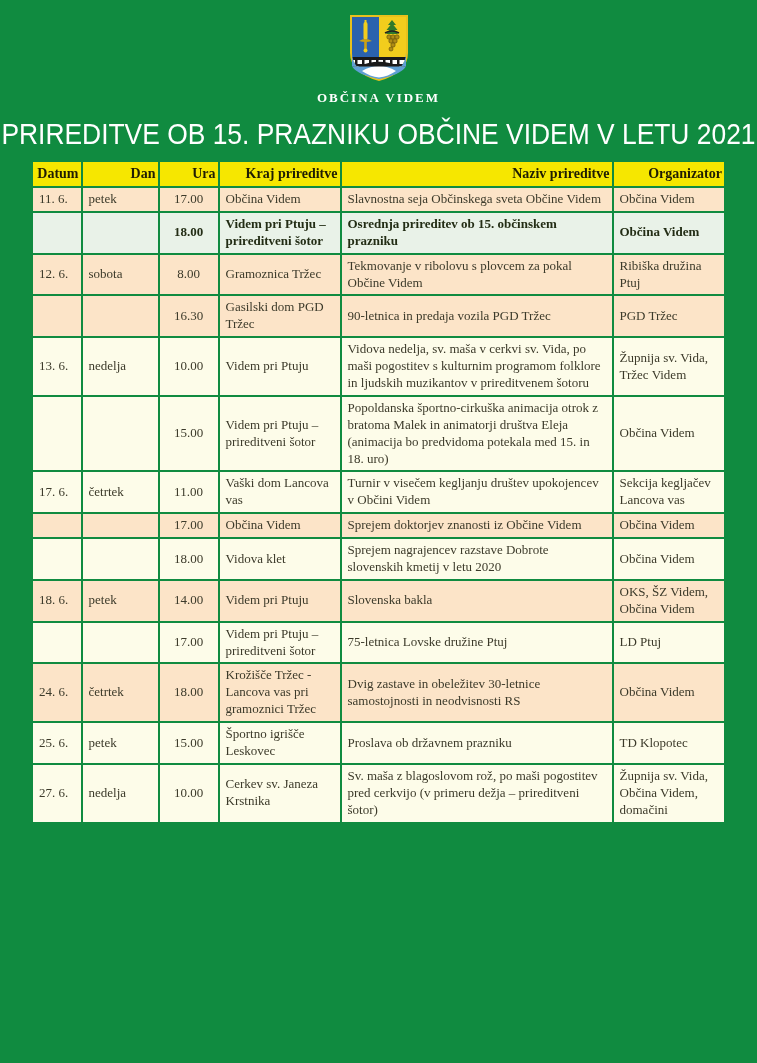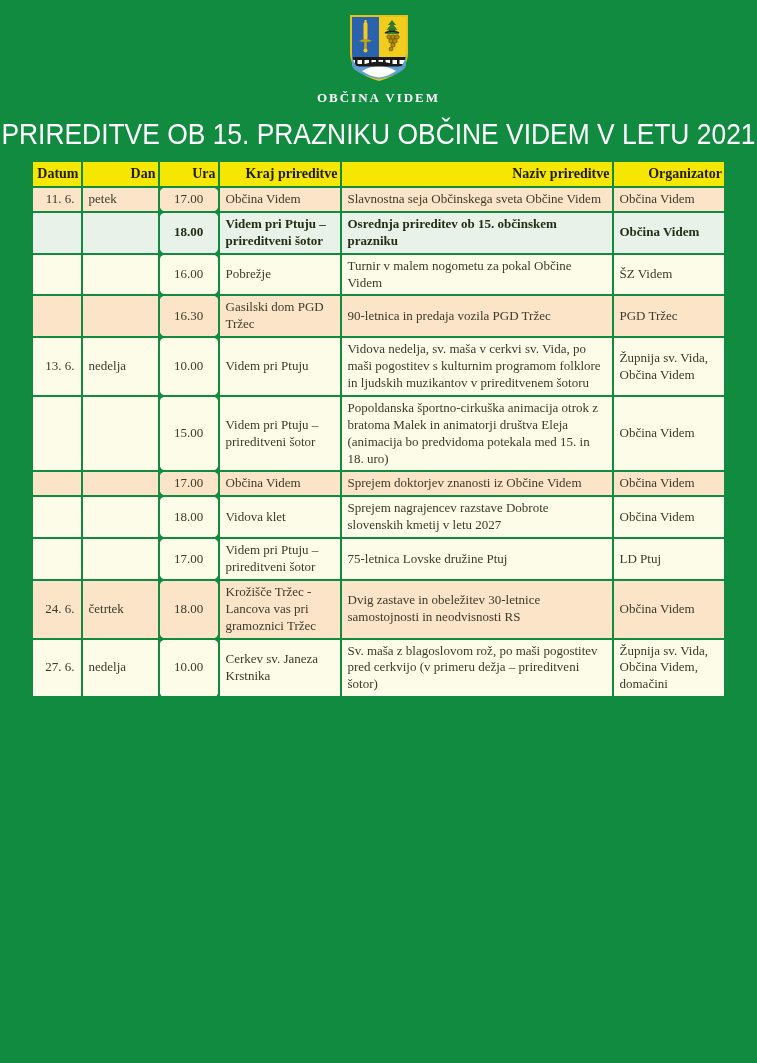--- a/index.html
+++ b/index.html
@@ -67,7 +67,7 @@
   tr.row-cream td     { background: #fdfce9; }
   tr.row-highlight td { background: #e9f2e8; }
   tr.row-bold td      { font-weight: bold; color: #232d15; }
-  td.col-datum { text-align: right; }
+  td.col-datum { text-align: left; }
   td.col-ura   { text-align: center; border-radius: 8px; }
   td.col-dan, td.col-kraj, td.col-naziv, td.col-organizator { text-align: left; }
 </style>

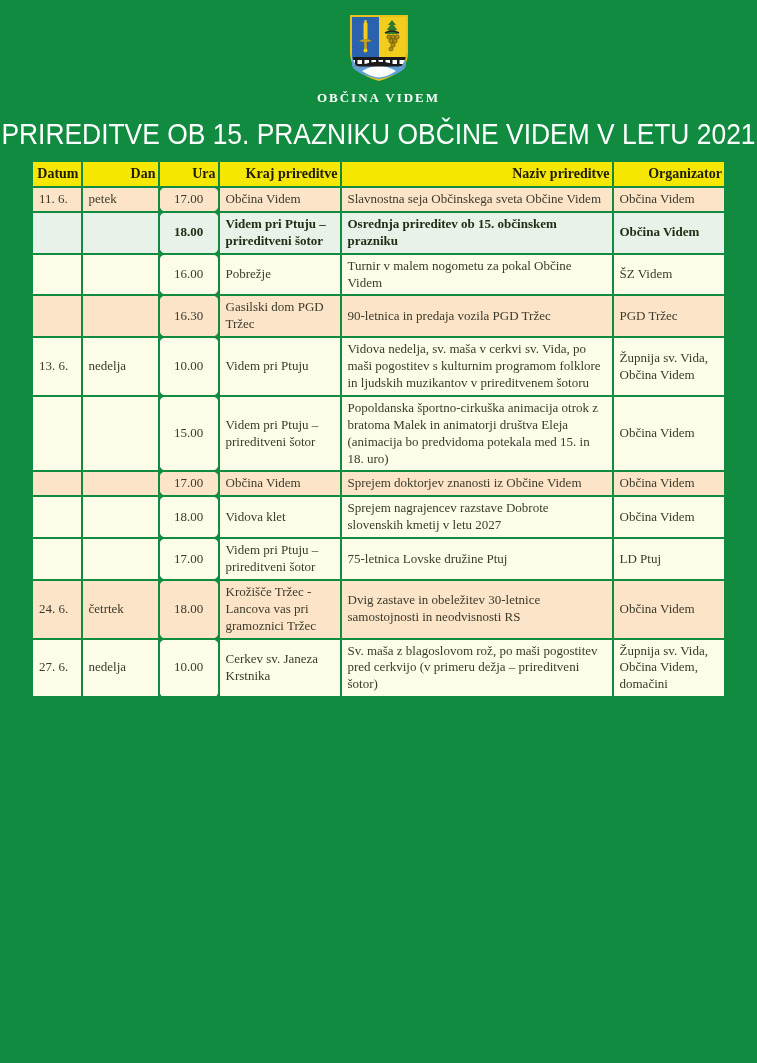--- a/index.html
+++ b/index.html
@@ -68,7 +68,7 @@
   tr.row-highlight td { background: #e9f2e8; }
   tr.row-bold td      { font-weight: bold; color: #232d15; }
   td.col-datum { text-align: left; }
-  td.col-ura   { text-align: center; border-radius: 8px; }
+  td.col-ura   { text-align: center; }
   td.col-dan, td.col-kraj, td.col-naziv, td.col-organizator { text-align: left; }
 </style>
 </head>

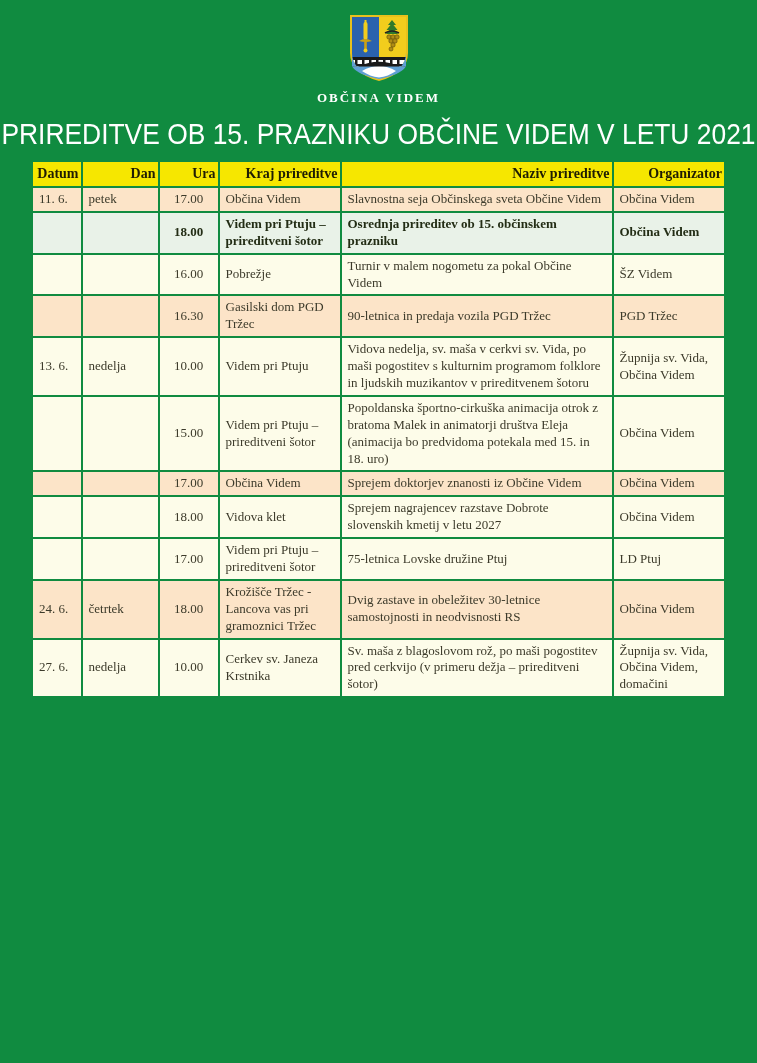--- a/index.html
+++ b/index.html
@@ -162,6 +162,14 @@
           <td class="col-naziv">Osrednja prireditev ob 15. občinskem prazniku</td>
           <td class="col-organizator">Občina Videm</td>
         </tr>
+        <tr class="row-peach">
+          <td class="col-datum">12. 6.</td>
+          <td class="col-dan">sobota</td>
+          <td class="col-ura">8.00</td>
+          <td class="col-kraj">Gramoznica Tržec</td>
+          <td class="col-naziv">Tekmovanje v ribolovu s plovcem za pokal Občine Videm</td>
+          <td class="col-organizator">Ribiška družina Ptuj</td>
+        </tr>
         <tr class="row-cream">
           <td class="col-datum"></td>
           <td class="col-dan"></td>

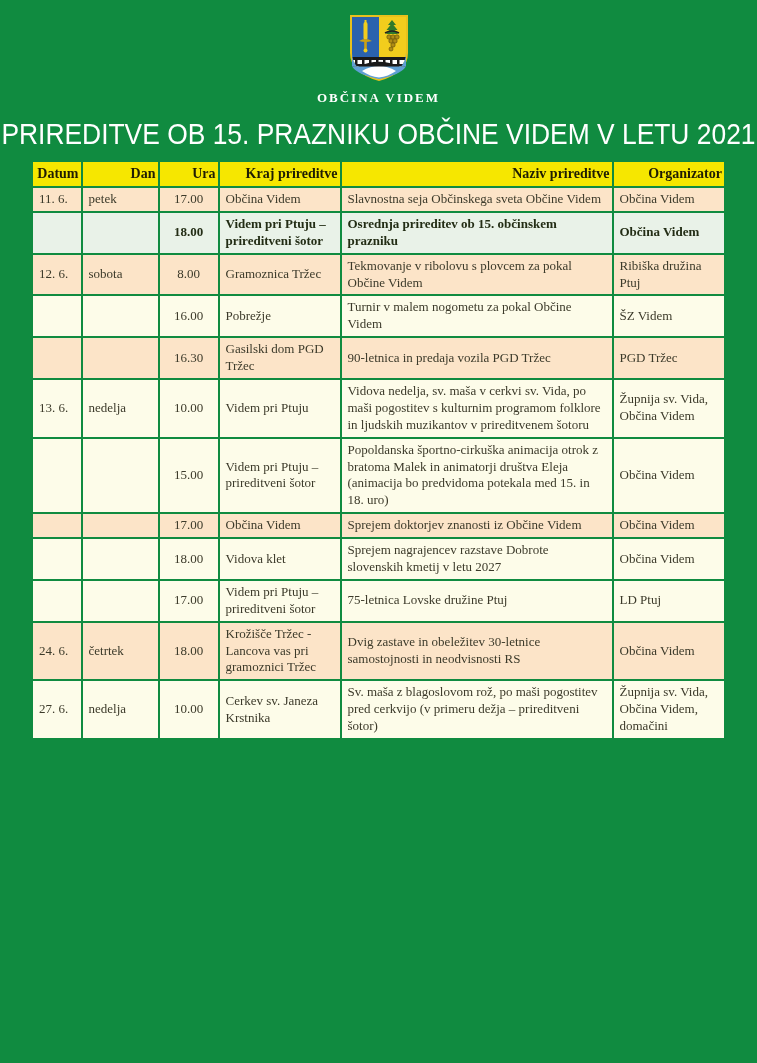--- a/index.html
+++ b/index.html
@@ -170,14 +170,6 @@
           <td class="col-naziv">Tekmovanje v ribolovu s plovcem za pokal Občine Videm</td>
           <td class="col-organizator">Ribiška družina Ptuj</td>
         </tr>
-        <tr class="row-cream">
-          <td class="col-datum"></td>
-          <td class="col-dan"></td>
-          <td class="col-ura">16.00</td>
-          <td class="col-kraj">Pobrežje</td>
-          <td class="col-naziv">Turnir v malem nogometu za pokal Občine Videm</td>
-          <td class="col-organizator">ŠZ Videm</td>
-        </tr>
         <tr class="row-peach">
           <td class="col-datum"></td>
           <td class="col-dan"></td>

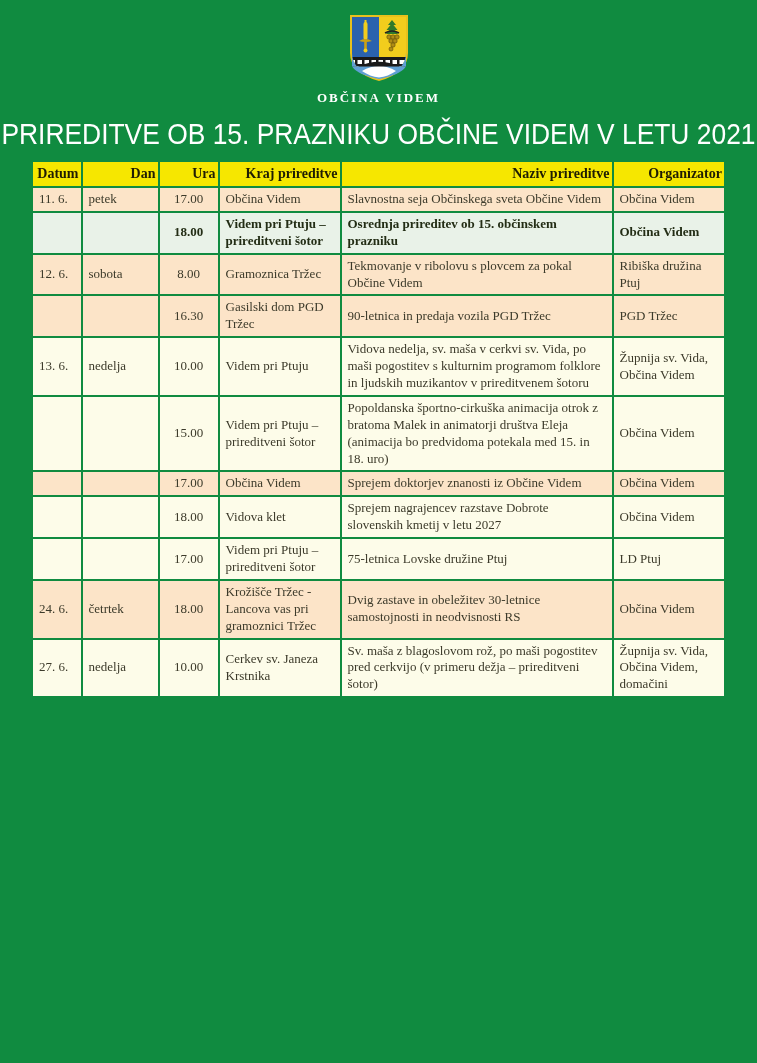--- a/index.html
+++ b/index.html
@@ -184,7 +184,7 @@
           <td class="col-ura">10.00</td>
           <td class="col-kraj">Videm pri Ptuju</td>
           <td class="col-naziv">Vidova nedelja, sv. maša v cerkvi sv. Vida, po maši pogostitev s kulturnim programom folklore in ljudskih muzikantov v prireditvenem šotoru</td>
-          <td class="col-organizator">Župnija sv. Vida, Občina Videm</td>
+          <td class="col-organizator">Župnija sv. Vida, Tržec Videm</td>
         </tr>
         <tr class="row-cream">
           <td class="col-datum"></td>

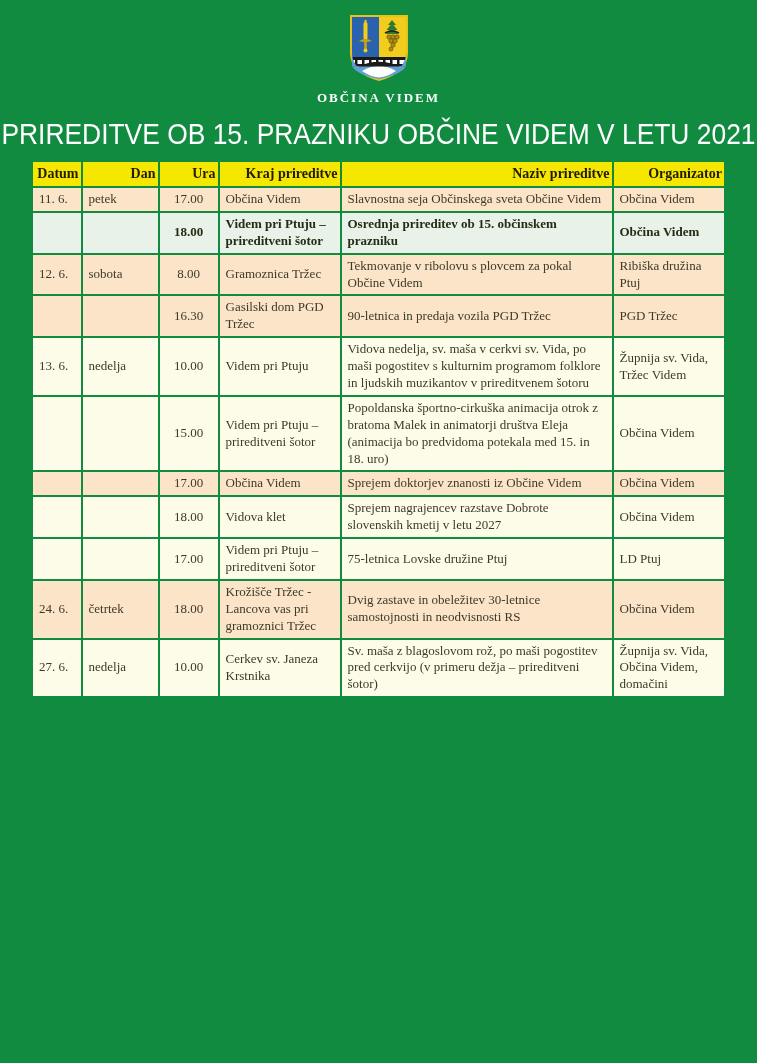--- a/index.html
+++ b/index.html
@@ -194,6 +194,14 @@
           <td class="col-naziv">Popoldanska športno-cirkuška animacija otrok z bratoma Malek in animatorji društva Eleja (animacija bo predvidoma potekala med 15. in 18. uro)</td>
           <td class="col-organizator">Občina Videm</td>
         </tr>
+        <tr class="row-cream">
+          <td class="col-datum">17. 6.</td>
+          <td class="col-dan">četrtek</td>
+          <td class="col-ura">11.00</td>
+          <td class="col-kraj">Vaški dom Lancova vas</td>
+          <td class="col-naziv">Turnir v visečem kegljanju društev upokojencev v Občini Videm</td>
+          <td class="col-organizator">Sekcija kegljačev Lancova vas</td>
+        </tr>
         <tr class="row-peach">
           <td class="col-datum"></td>
           <td class="col-dan"></td>

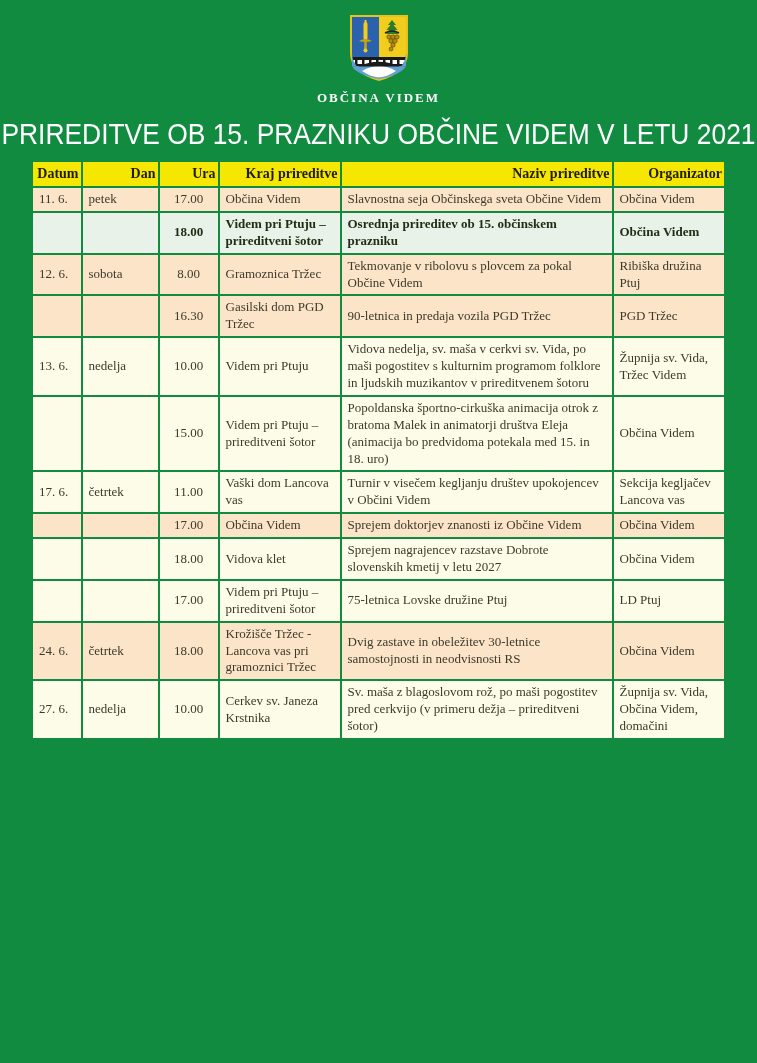--- a/index.html
+++ b/index.html
@@ -215,7 +215,7 @@
           <td class="col-dan"></td>
           <td class="col-ura">18.00</td>
           <td class="col-kraj">Vidova klet</td>
-          <td class="col-naziv">Sprejem nagrajencev razstave Dobrote slovenskih kmetij v letu 2027</td>
+          <td class="col-naziv">Sprejem nagrajencev razstave Dobrote slovenskih kmetij v letu 2020</td>
           <td class="col-organizator">Občina Videm</td>
         </tr>
         <tr class="row-cream">

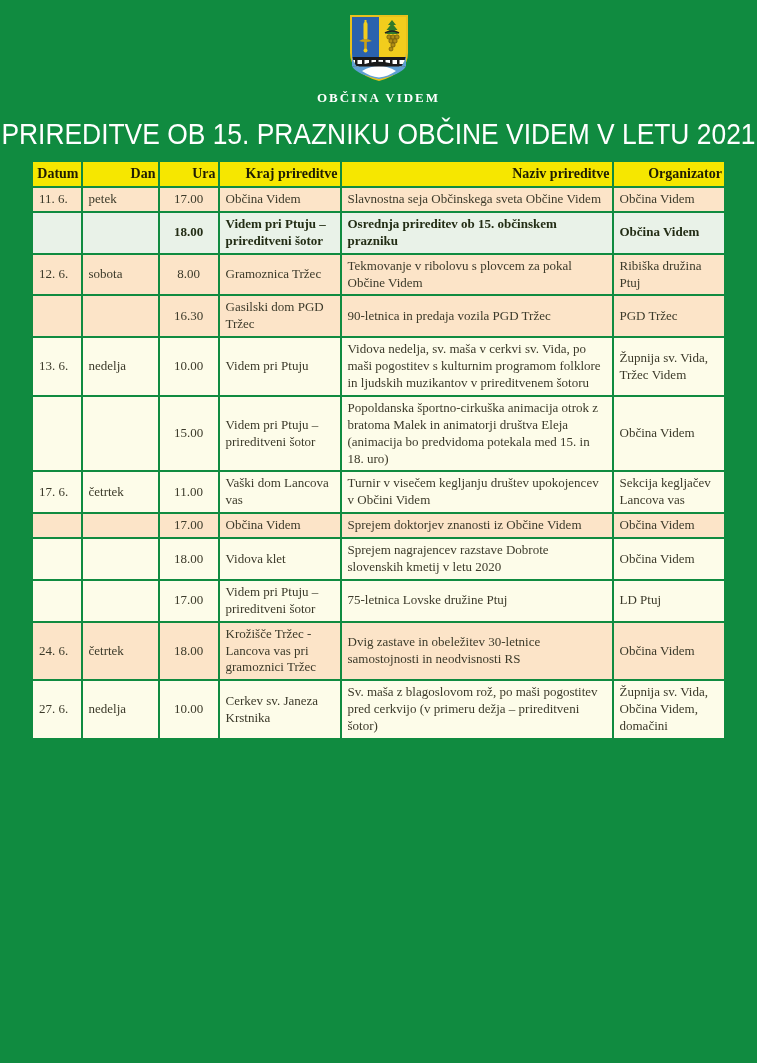--- a/index.html
+++ b/index.html
@@ -218,6 +218,14 @@
           <td class="col-naziv">Sprejem nagrajencev razstave Dobrote slovenskih kmetij v letu 2020</td>
           <td class="col-organizator">Občina Videm</td>
         </tr>
+        <tr class="row-peach">
+          <td class="col-datum">18. 6.</td>
+          <td class="col-dan">petek</td>
+          <td class="col-ura">14.00</td>
+          <td class="col-kraj">Videm pri Ptuju</td>
+          <td class="col-naziv">Slovenska bakla</td>
+          <td class="col-organizator">OKS, ŠZ Videm, Občina Videm</td>
+        </tr>
         <tr class="row-cream">
           <td class="col-datum"></td>
           <td class="col-dan"></td>

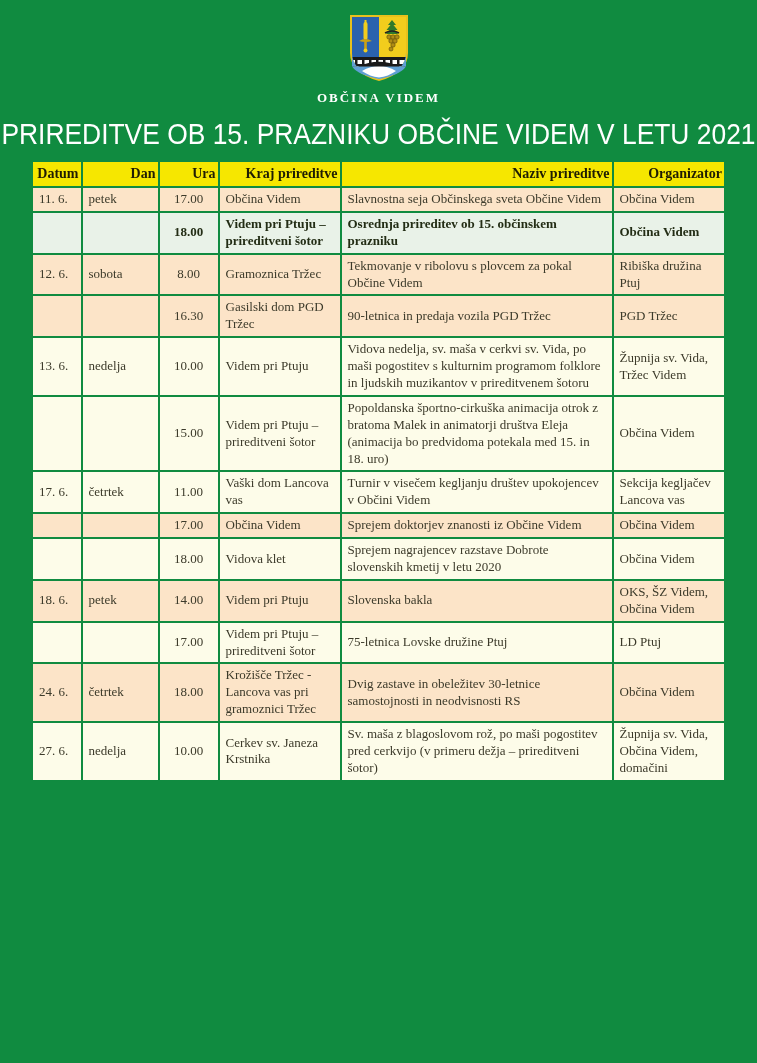--- a/index.html
+++ b/index.html
@@ -243,6 +243,14 @@
           <td class="col-organizator">Občina Videm</td>
         </tr>
         <tr class="row-cream">
+          <td class="col-datum">25. 6.</td>
+          <td class="col-dan">petek</td>
+          <td class="col-ura">15.00</td>
+          <td class="col-kraj">Športno igrišče Leskovec</td>
+          <td class="col-naziv">Proslava ob državnem prazniku</td>
+          <td class="col-organizator">TD Klopotec</td>
+        </tr>
+        <tr class="row-cream">
           <td class="col-datum">27. 6.</td>
           <td class="col-dan">nedelja</td>
           <td class="col-ura">10.00</td>

